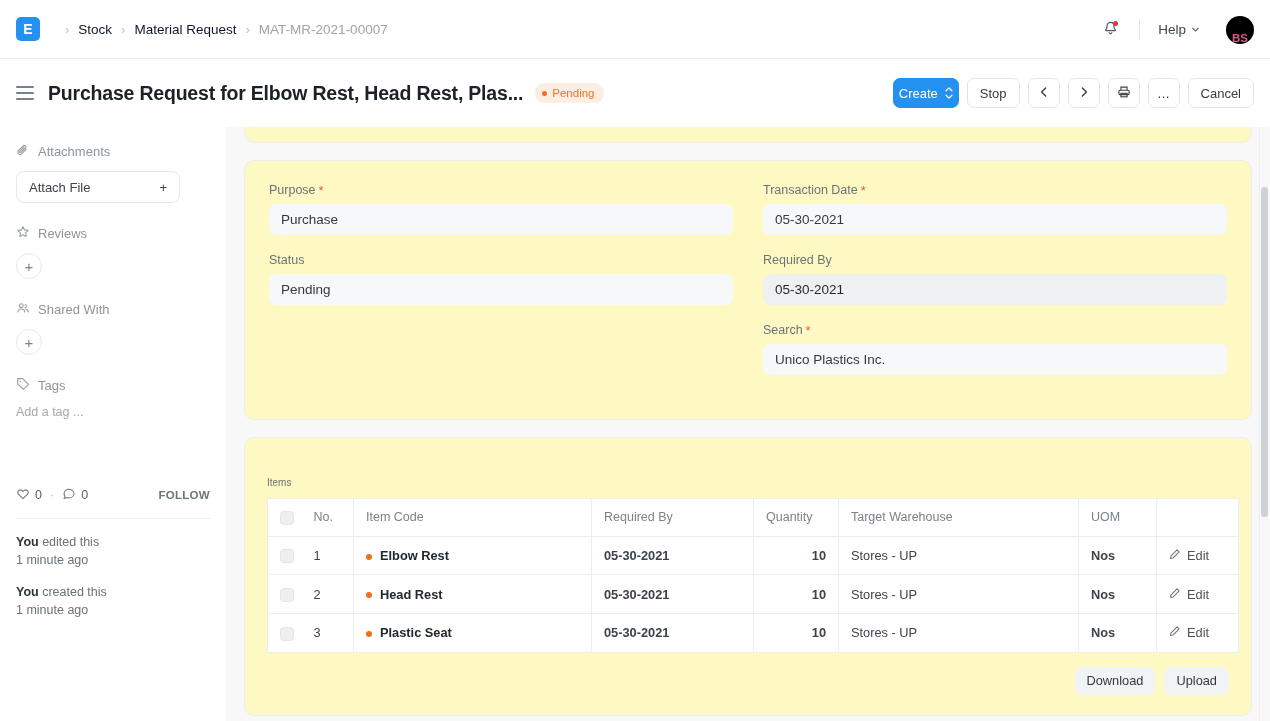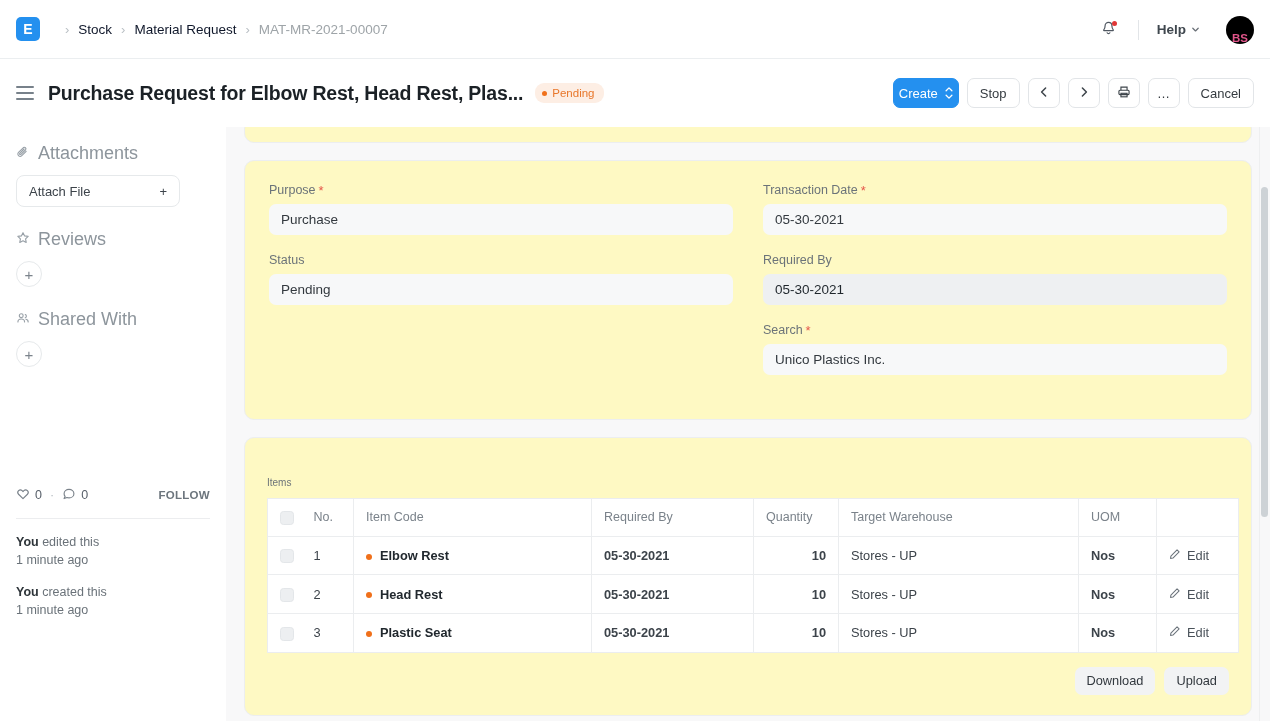--- a/index.html
+++ b/index.html
@@ -69,7 +69,7 @@
   .help-btn {
     display: flex; align-items: center; gap: 5px;
     font-size: 13.5px; color: #3f474e; cursor: pointer;
-    padding: 5px 6px; border-radius: 6px; font-weight: bold;
+    padding: 5px 6px; border-radius: 6px;
   }
   .avatar {
     width: 28px; height: 28px; border-radius: 50%;

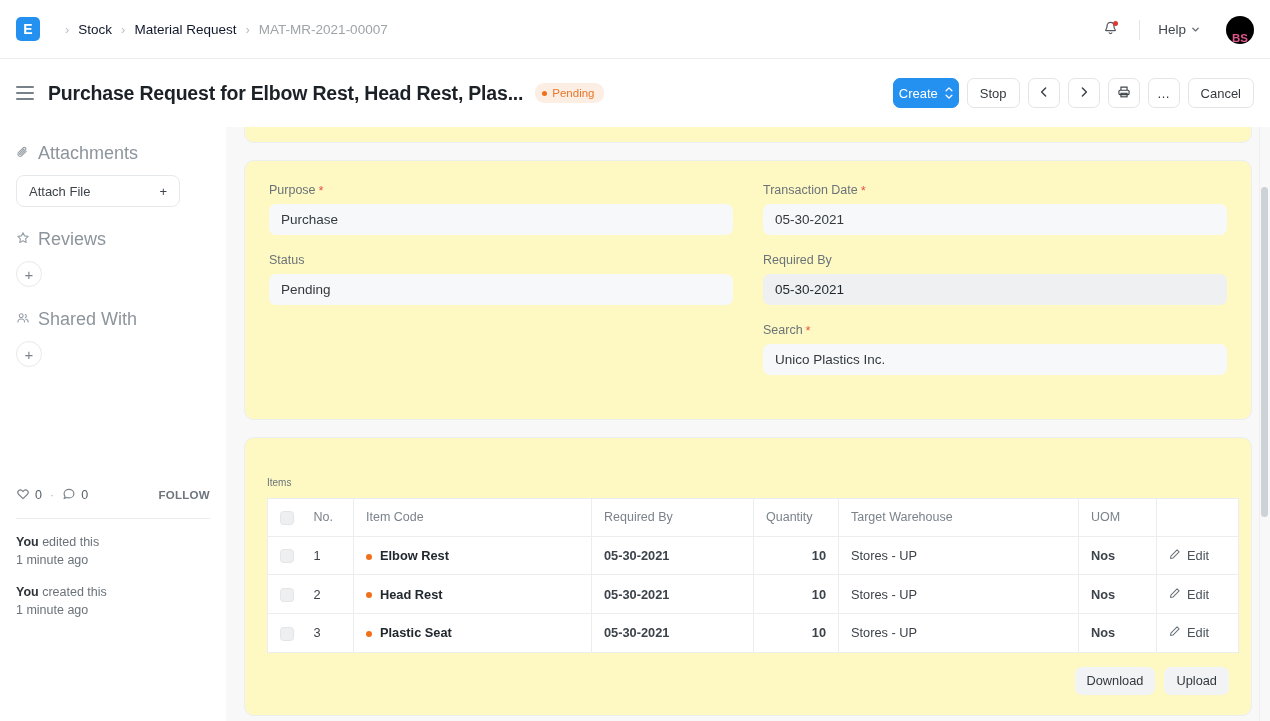--- a/index.html
+++ b/index.html
@@ -142,7 +142,7 @@
   }
   .side-sec-head {
     display: flex; align-items: center; gap: 8px;
-    font-size: 18px; color: #8d959c; margin-bottom: 11px;
+    font-size: 13px; color: #8d959c; margin-bottom: 11px;
   }
   .attach-btn {
     width: 164px; height: 32px;

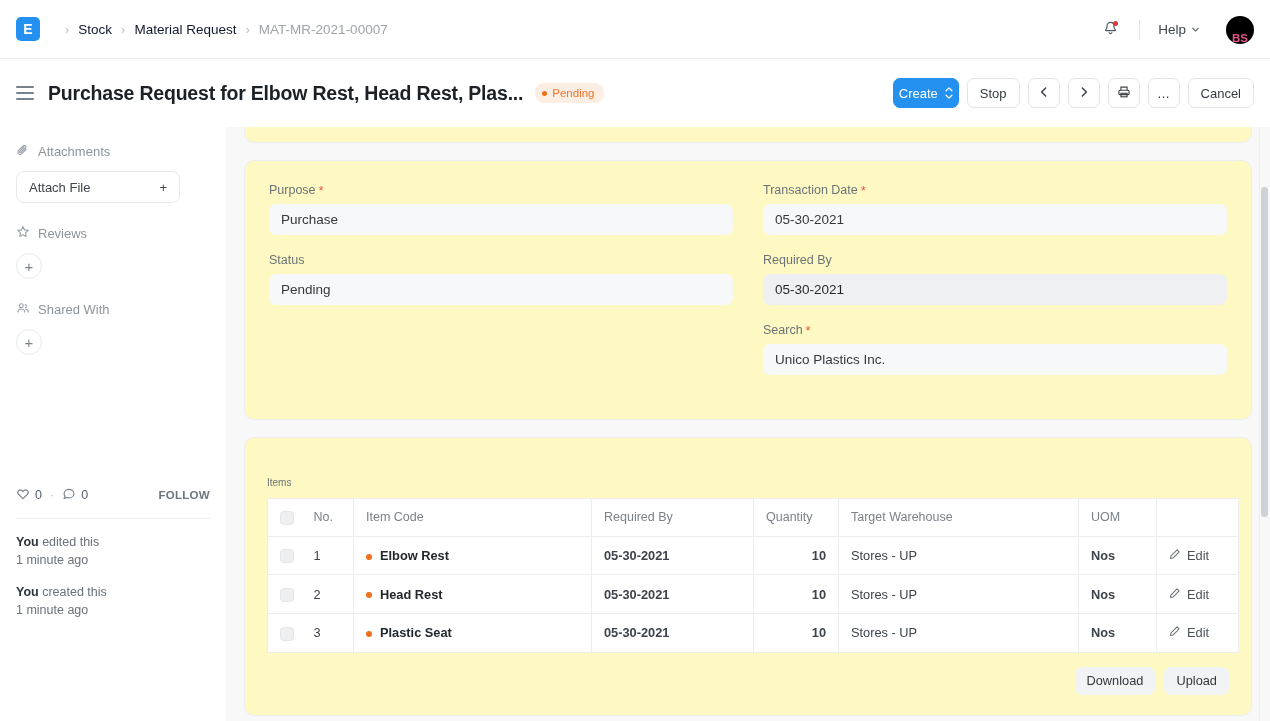--- a/index.html
+++ b/index.html
@@ -432,6 +432,18 @@
       </div>
     </div>
 
+    <div class="side-block">
+      <div class="side-sec-head">
+        <span>
+          <svg width="14" height="14" viewBox="0 0 16 16" fill="none" stroke="#98a0a7" stroke-width="1.3">
+            <path d="M7.6 1.9H2.4a.5.5 0 0 0-.5.5v5.2c0 .14.05.27.15.36l6 6a.5.5 0 0 0 .71 0l5.2-5.2a.5.5 0 0 0 0-.71l-6-6a.5.5 0 0 0-.36-.15z" stroke-linejoin="round"></path>
+            <circle cx="5" cy="5" r=".85" fill="#98a0a7" stroke="none"></circle>
+          </svg>
+        </span>
+        <span>Tags</span>
+      </div>
+      <div class="add-tag">Add a tag ...</div>
+    </div>
 
     <div class="side-footer">
       <div class="react-row">

